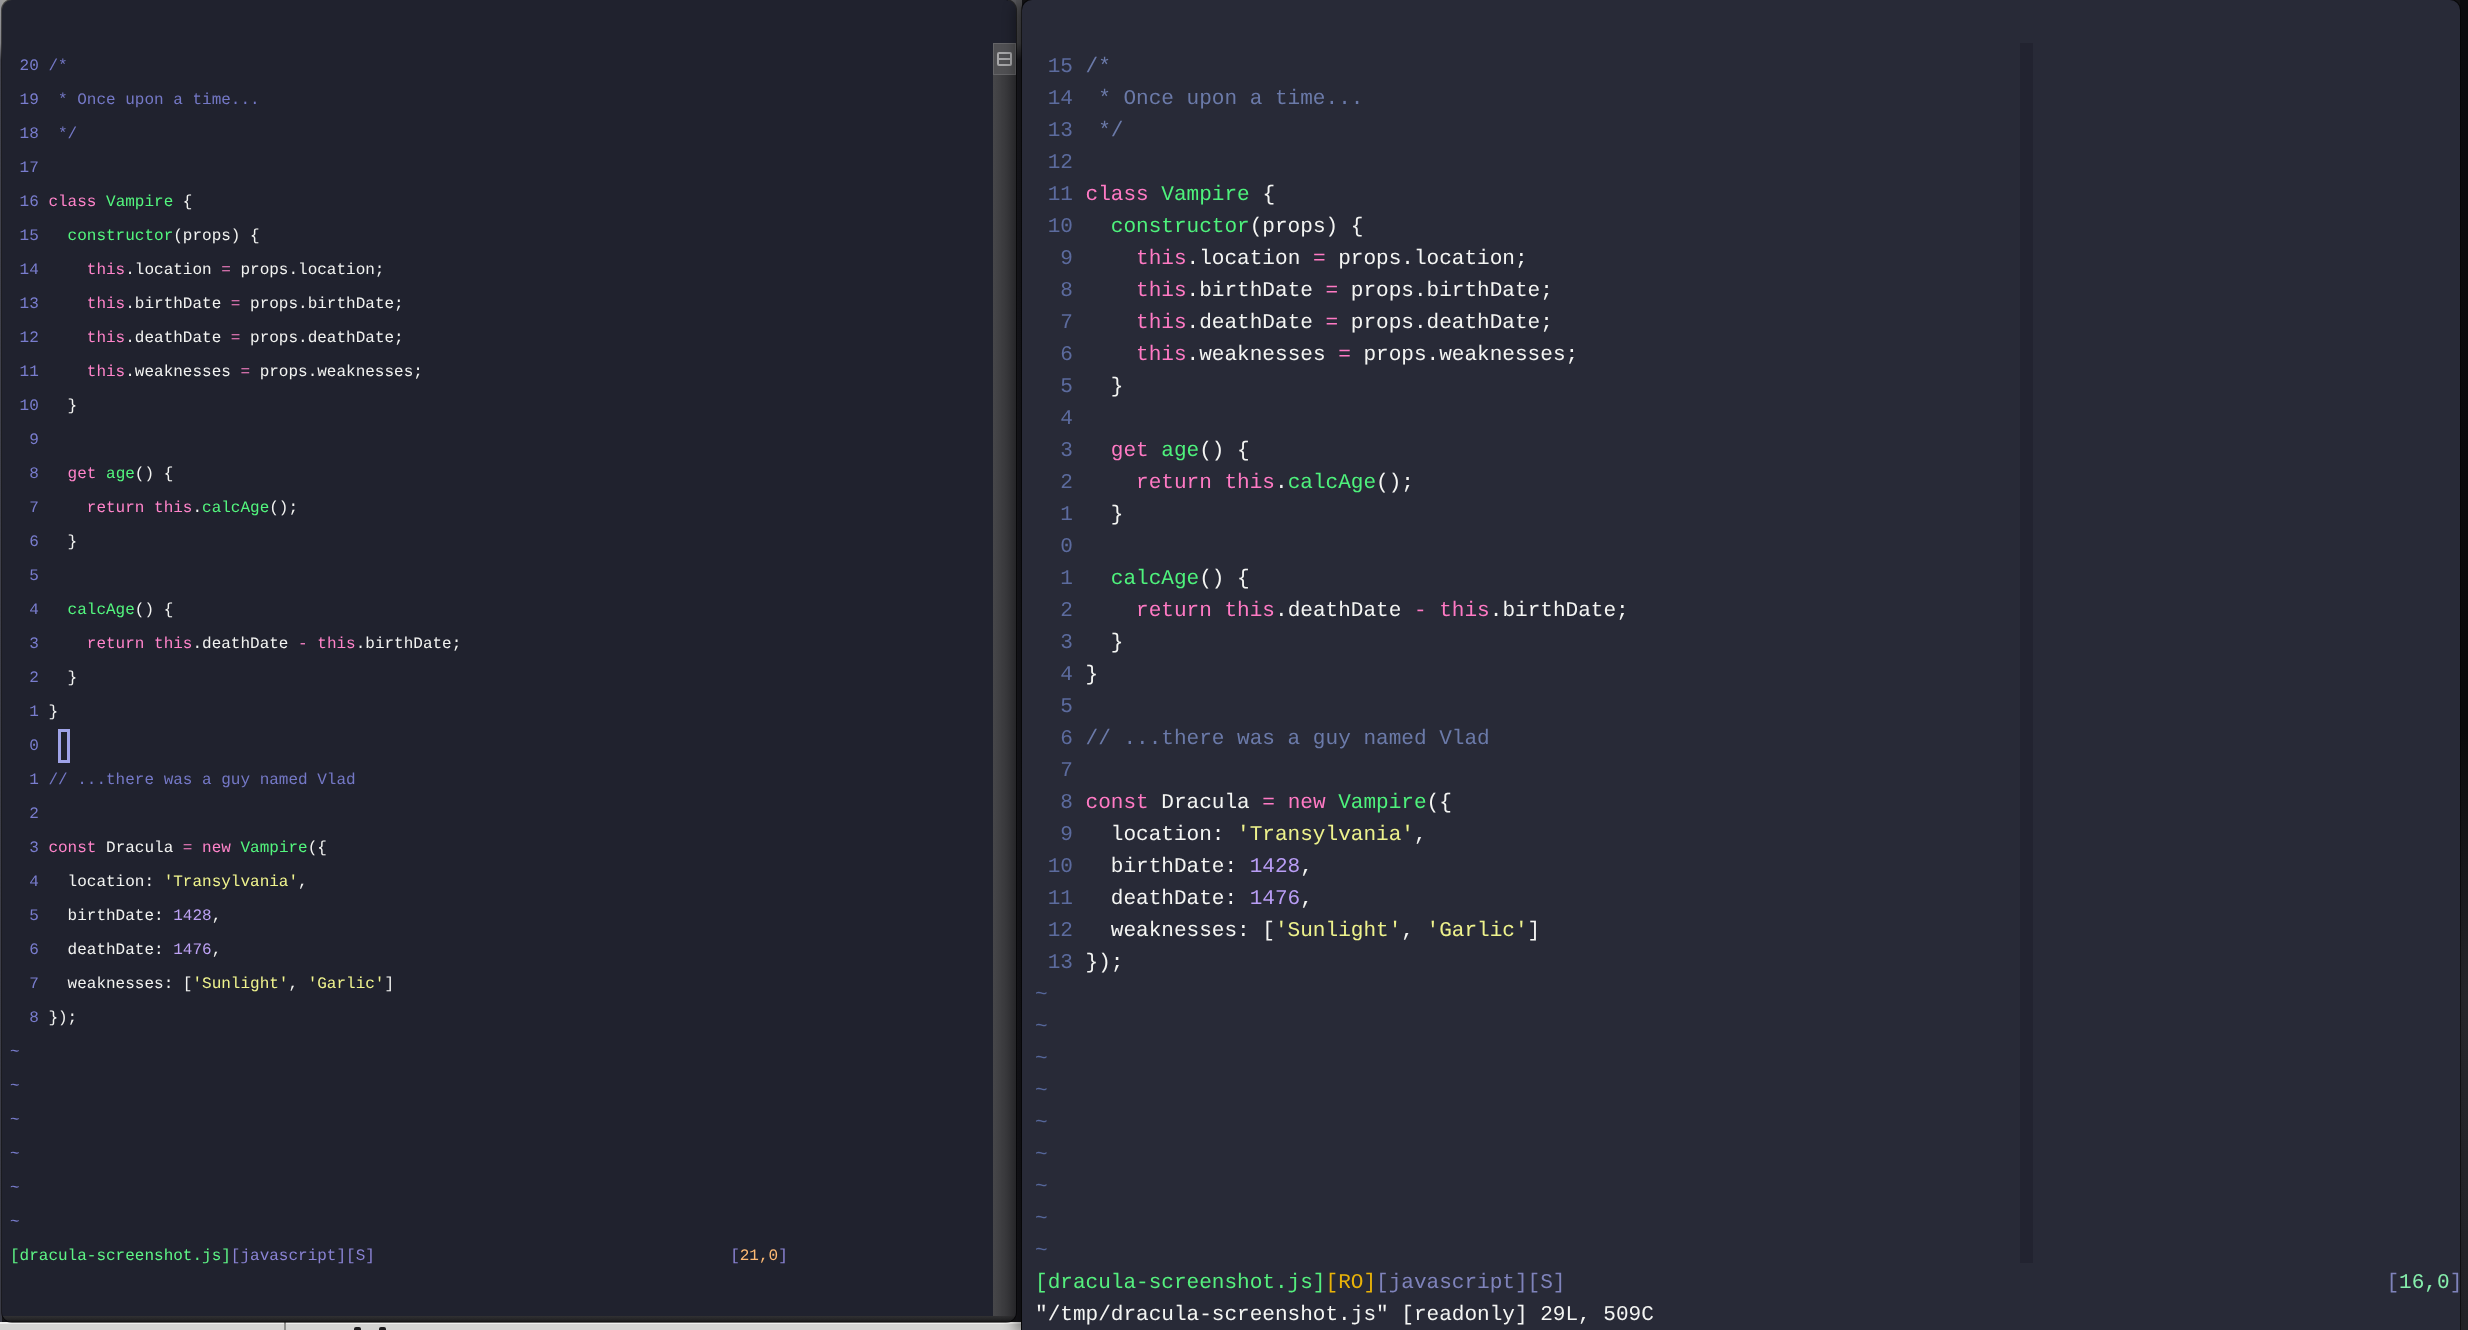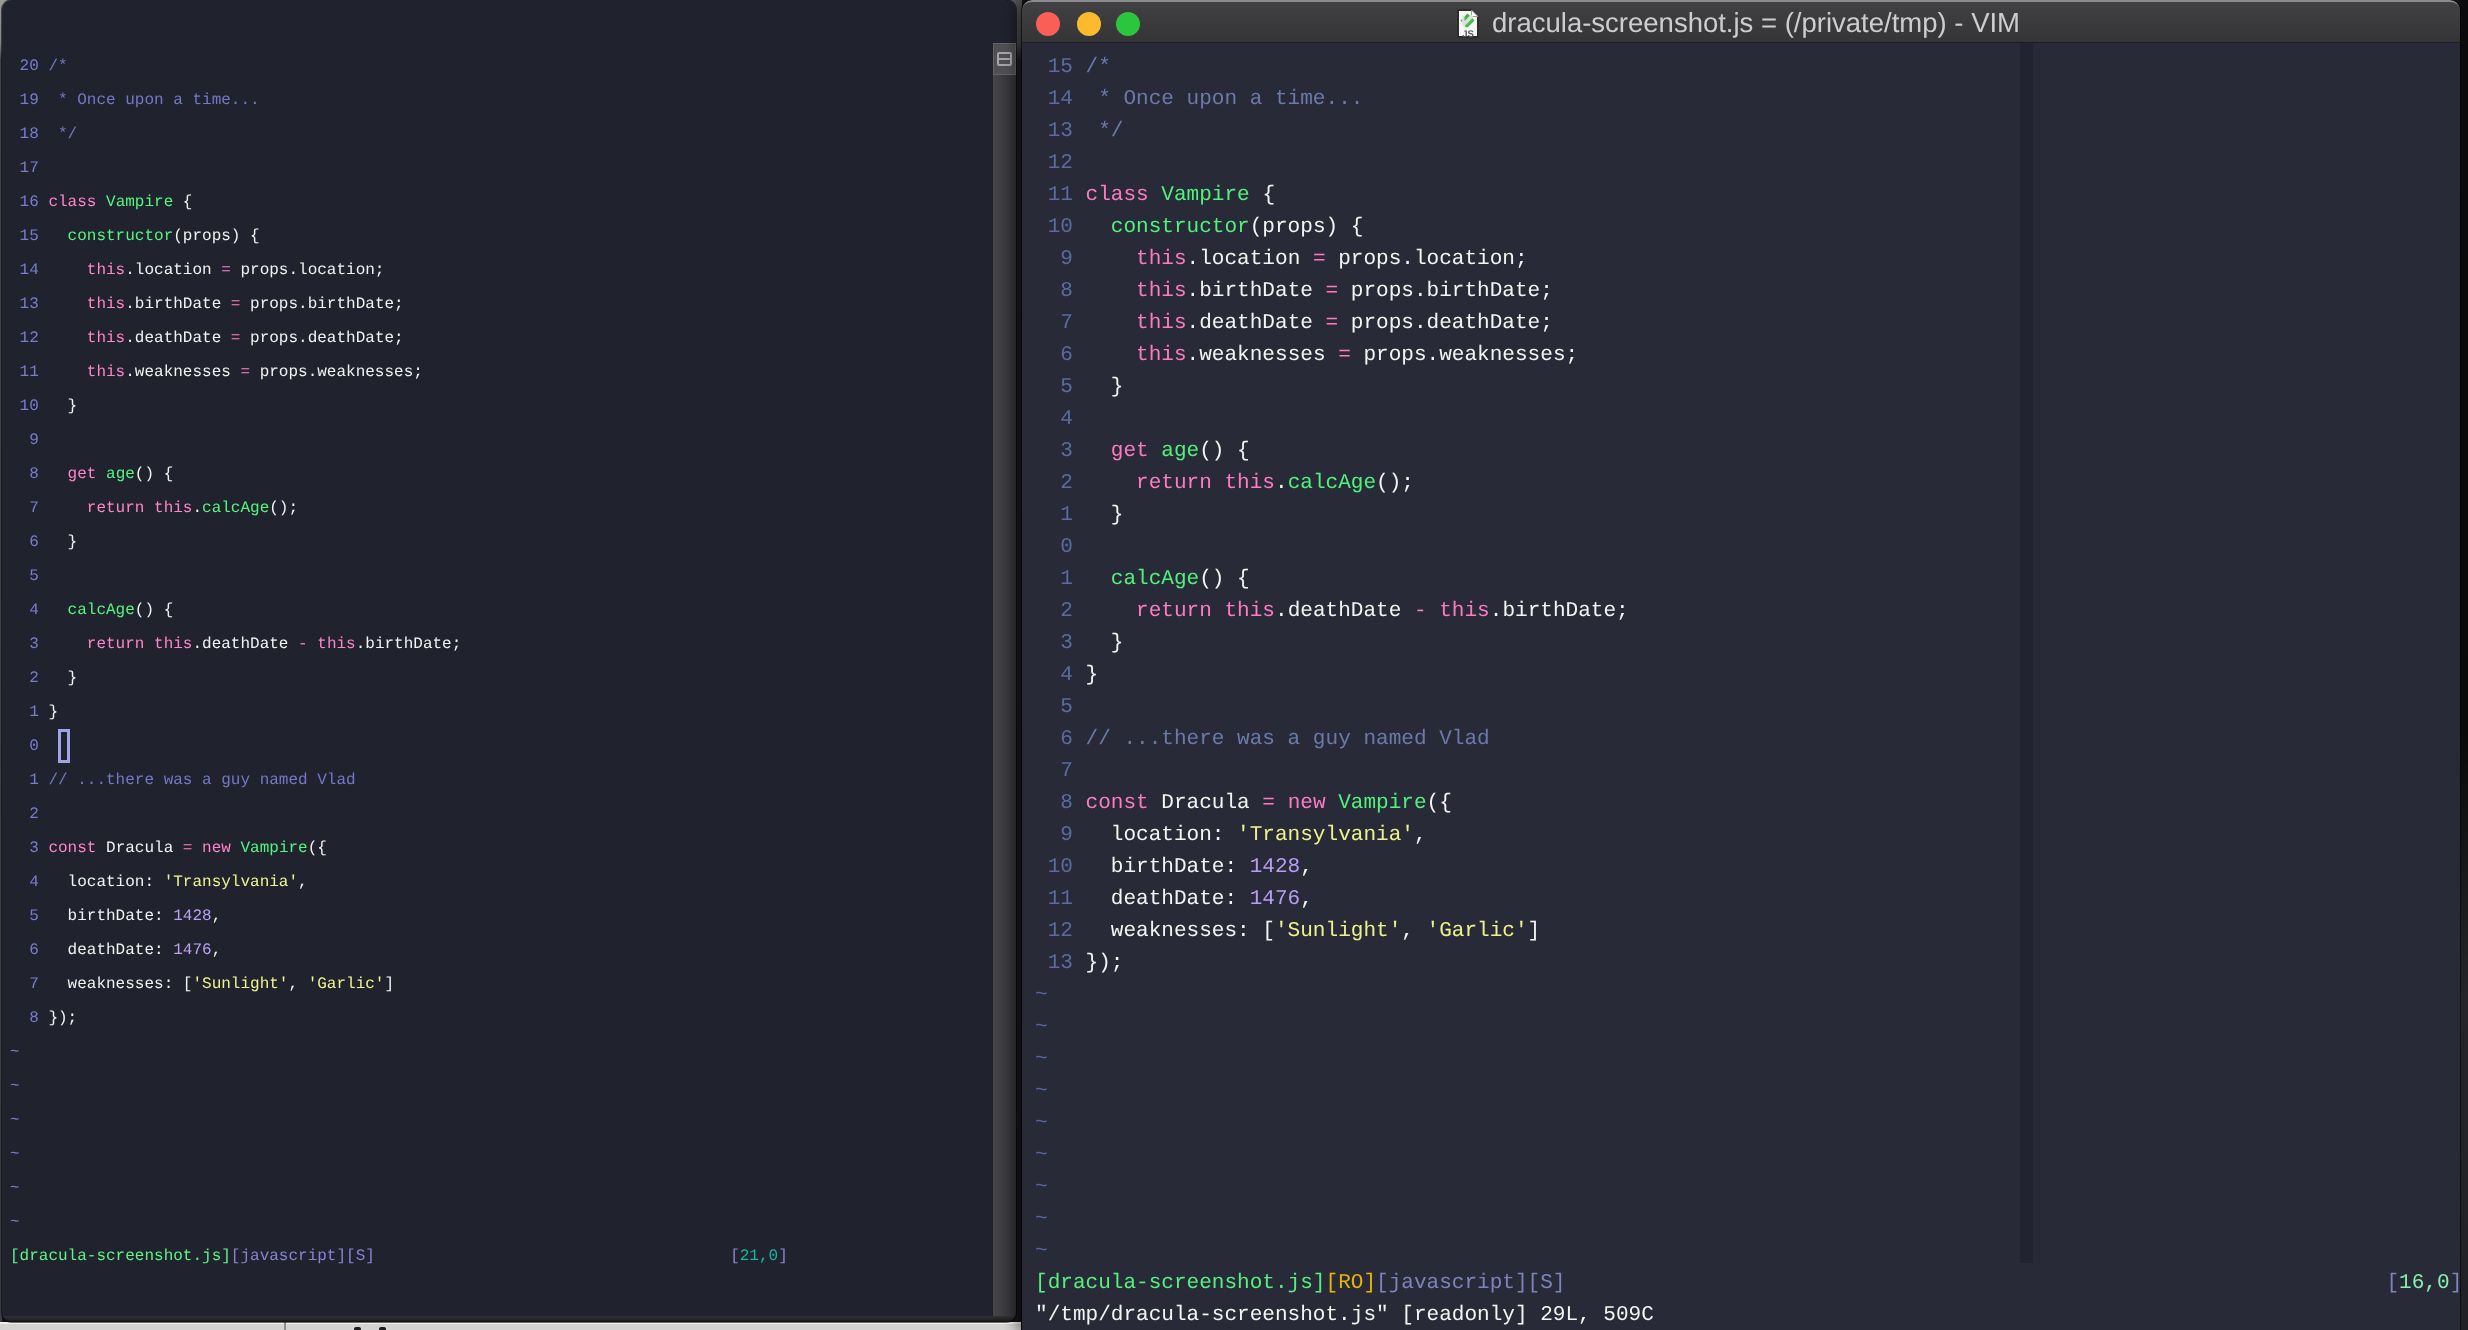--- a/index.html
+++ b/index.html
@@ -97,22 +97,6 @@
     <div id="ccR"></div>
     <div id="codeR"><div class="r"><span class="n"> 15 </span><span class="c">/*</span></div><div class="r"><span class="n"> 14 </span><span class="c"> * Once upon a time...</span></div><div class="r"><span class="n"> 13 </span><span class="c"> */</span></div><div class="r"><span class="n"> 12 </span></div><div class="r"><span class="n"> 11 </span><span class="p">class</span><span class="w"> </span><span class="g">Vampire</span><span class="w"> {</span></div><div class="r"><span class="n"> 10 </span><span class="w">  </span><span class="g">constructor</span><span class="w">(props) {</span></div><div class="r"><span class="n">  9 </span><span class="w">    </span><span class="p">this</span><span class="w">.location </span><span class="p">=</span><span class="w"> props.location;</span></div><div class="r"><span class="n">  8 </span><span class="w">    </span><span class="p">this</span><span class="w">.birthDate </span><span class="p">=</span><span class="w"> props.birthDate;</span></div><div class="r"><span class="n">  7 </span><span class="w">    </span><span class="p">this</span><span class="w">.deathDate </span><span class="p">=</span><span class="w"> props.deathDate;</span></div><div class="r"><span class="n">  6 </span><span class="w">    </span><span class="p">this</span><span class="w">.weaknesses </span><span class="p">=</span><span class="w"> props.weaknesses;</span></div><div class="r"><span class="n">  5 </span><span class="w">  }</span></div><div class="r"><span class="n">  4 </span></div><div class="r"><span class="n">  3 </span><span class="w">  </span><span class="p">get</span><span class="w"> </span><span class="g">age</span><span class="w">() {</span></div><div class="r"><span class="n">  2 </span><span class="w">    </span><span class="p">return</span><span class="w"> </span><span class="p">this</span><span class="w">.</span><span class="g">calcAge</span><span class="w">();</span></div><div class="r"><span class="n">  1 </span><span class="w">  }</span></div><div class="r"><span class="n">  0 </span></div><div class="r"><span class="n">  1 </span><span class="w">  </span><span class="g">calcAge</span><span class="w">() {</span></div><div class="r"><span class="n">  2 </span><span class="w">    </span><span class="p">return</span><span class="w"> </span><span class="p">this</span><span class="w">.deathDate </span><span class="p">-</span><span class="w"> </span><span class="p">this</span><span class="w">.birthDate;</span></div><div class="r"><span class="n">  3 </span><span class="w">  }</span></div><div class="r"><span class="n">  4 </span><span class="w">}</span></div><div class="r"><span class="n">  5 </span></div><div class="r"><span class="n">  6 </span><span class="c">// ...there was a guy named Vlad</span></div><div class="r"><span class="n">  7 </span></div><div class="r"><span class="n">  8 </span><span class="p">const</span><span class="w"> Dracula </span><span class="p">=</span><span class="w"> </span><span class="p">new</span><span class="w"> </span><span class="g">Vampire</span><span class="w">({</span></div><div class="r"><span class="n">  9 </span><span class="w">  location: </span><span class="y">'Transylvania'</span><span class="w">,</span></div><div class="r"><span class="n"> 10 </span><span class="w">  birthDate: </span><span class="u">1428</span><span class="w">,</span></div><div class="r"><span class="n"> 11 </span><span class="w">  deathDate: </span><span class="u">1476</span><span class="w">,</span></div><div class="r"><span class="n"> 12 </span><span class="w">  weaknesses: [</span><span class="y">'Sunlight'</span><span class="w">, </span><span class="y">'Garlic'</span><span class="w">]</span></div><div class="r"><span class="n"> 13 </span><span class="w">});</span></div><div class="r"><span class="t">~</span></div><div class="r"><span class="t">~</span></div><div class="r"><span class="t">~</span></div><div class="r"><span class="t">~</span></div><div class="r"><span class="t">~</span></div><div class="r"><span class="t">~</span></div><div class="r"><span class="t">~</span></div><div class="r"><span class="t">~</span></div><div class="r"><span class="t">~</span></div><div class="r"><span class="sg">[dracula-screenshot.js]</span><span class="so">[RO]</span><span class="sv">[javascript][S]</span><span class="w">                                                                 </span><span class="sv">[</span><span class="sc">16,0</span><span class="sv">]</span></div><div class="r"><span class="w">"/tmp/dracula-screenshot.js" [readonly] 29L, 509C</span></div></div>
   </div>
-  <div id="tbR" class="sans">
-    <div class="lightR" style="left:14px;background:#f95f57;"></div>
-    <div class="lightR" style="left:54.5px;background:#fcbb2f;"></div>
-    <div class="lightR" style="left:94px;background:#2cc53e;"></div>
-    <div id="vicon"><svg width="24" height="31" viewBox="0 0 24 31">
-<path d="M2 2 L15.5 2 L22 8.5 L22 29 L2 29 Z" fill="#f6f6f5" stroke="#2c2c2c" stroke-width="2" stroke-linejoin="round"></path>
-<path d="M15.5 2 L15.5 8.5 L22 8.5 Z" fill="#ffffff" stroke="#9a9a98" stroke-width="1"></path>
-<g>
-<polygon points="11.5,5.5 18.5,12.5 11.5,19.5 4.5,12.5" fill="#3fb53f"></polygon>
-<polygon points="13.5,9 17,12.5 10,19.5 6.5,16" fill="#4cc24c"></polygon>
-<path d="M6 7.5 L8.5 7.5 L8.5 13 L15 6.5 L17.5 9 L8 18.5 L6 16.5 Z" fill="#e3e3e1" opacity="0.95"></path>
-</g>
-<text x="12" y="28.5" text-anchor="middle" font-family="Liberation Sans, sans-serif" font-size="9.5" font-weight="bold" fill="#5b5b59">JS</text>
-</svg></div>
-    <div class="title">dracula-screenshot.js = (/private/tmp) - VIM</div>
-  </div>
 </div>
 
 </body></html>

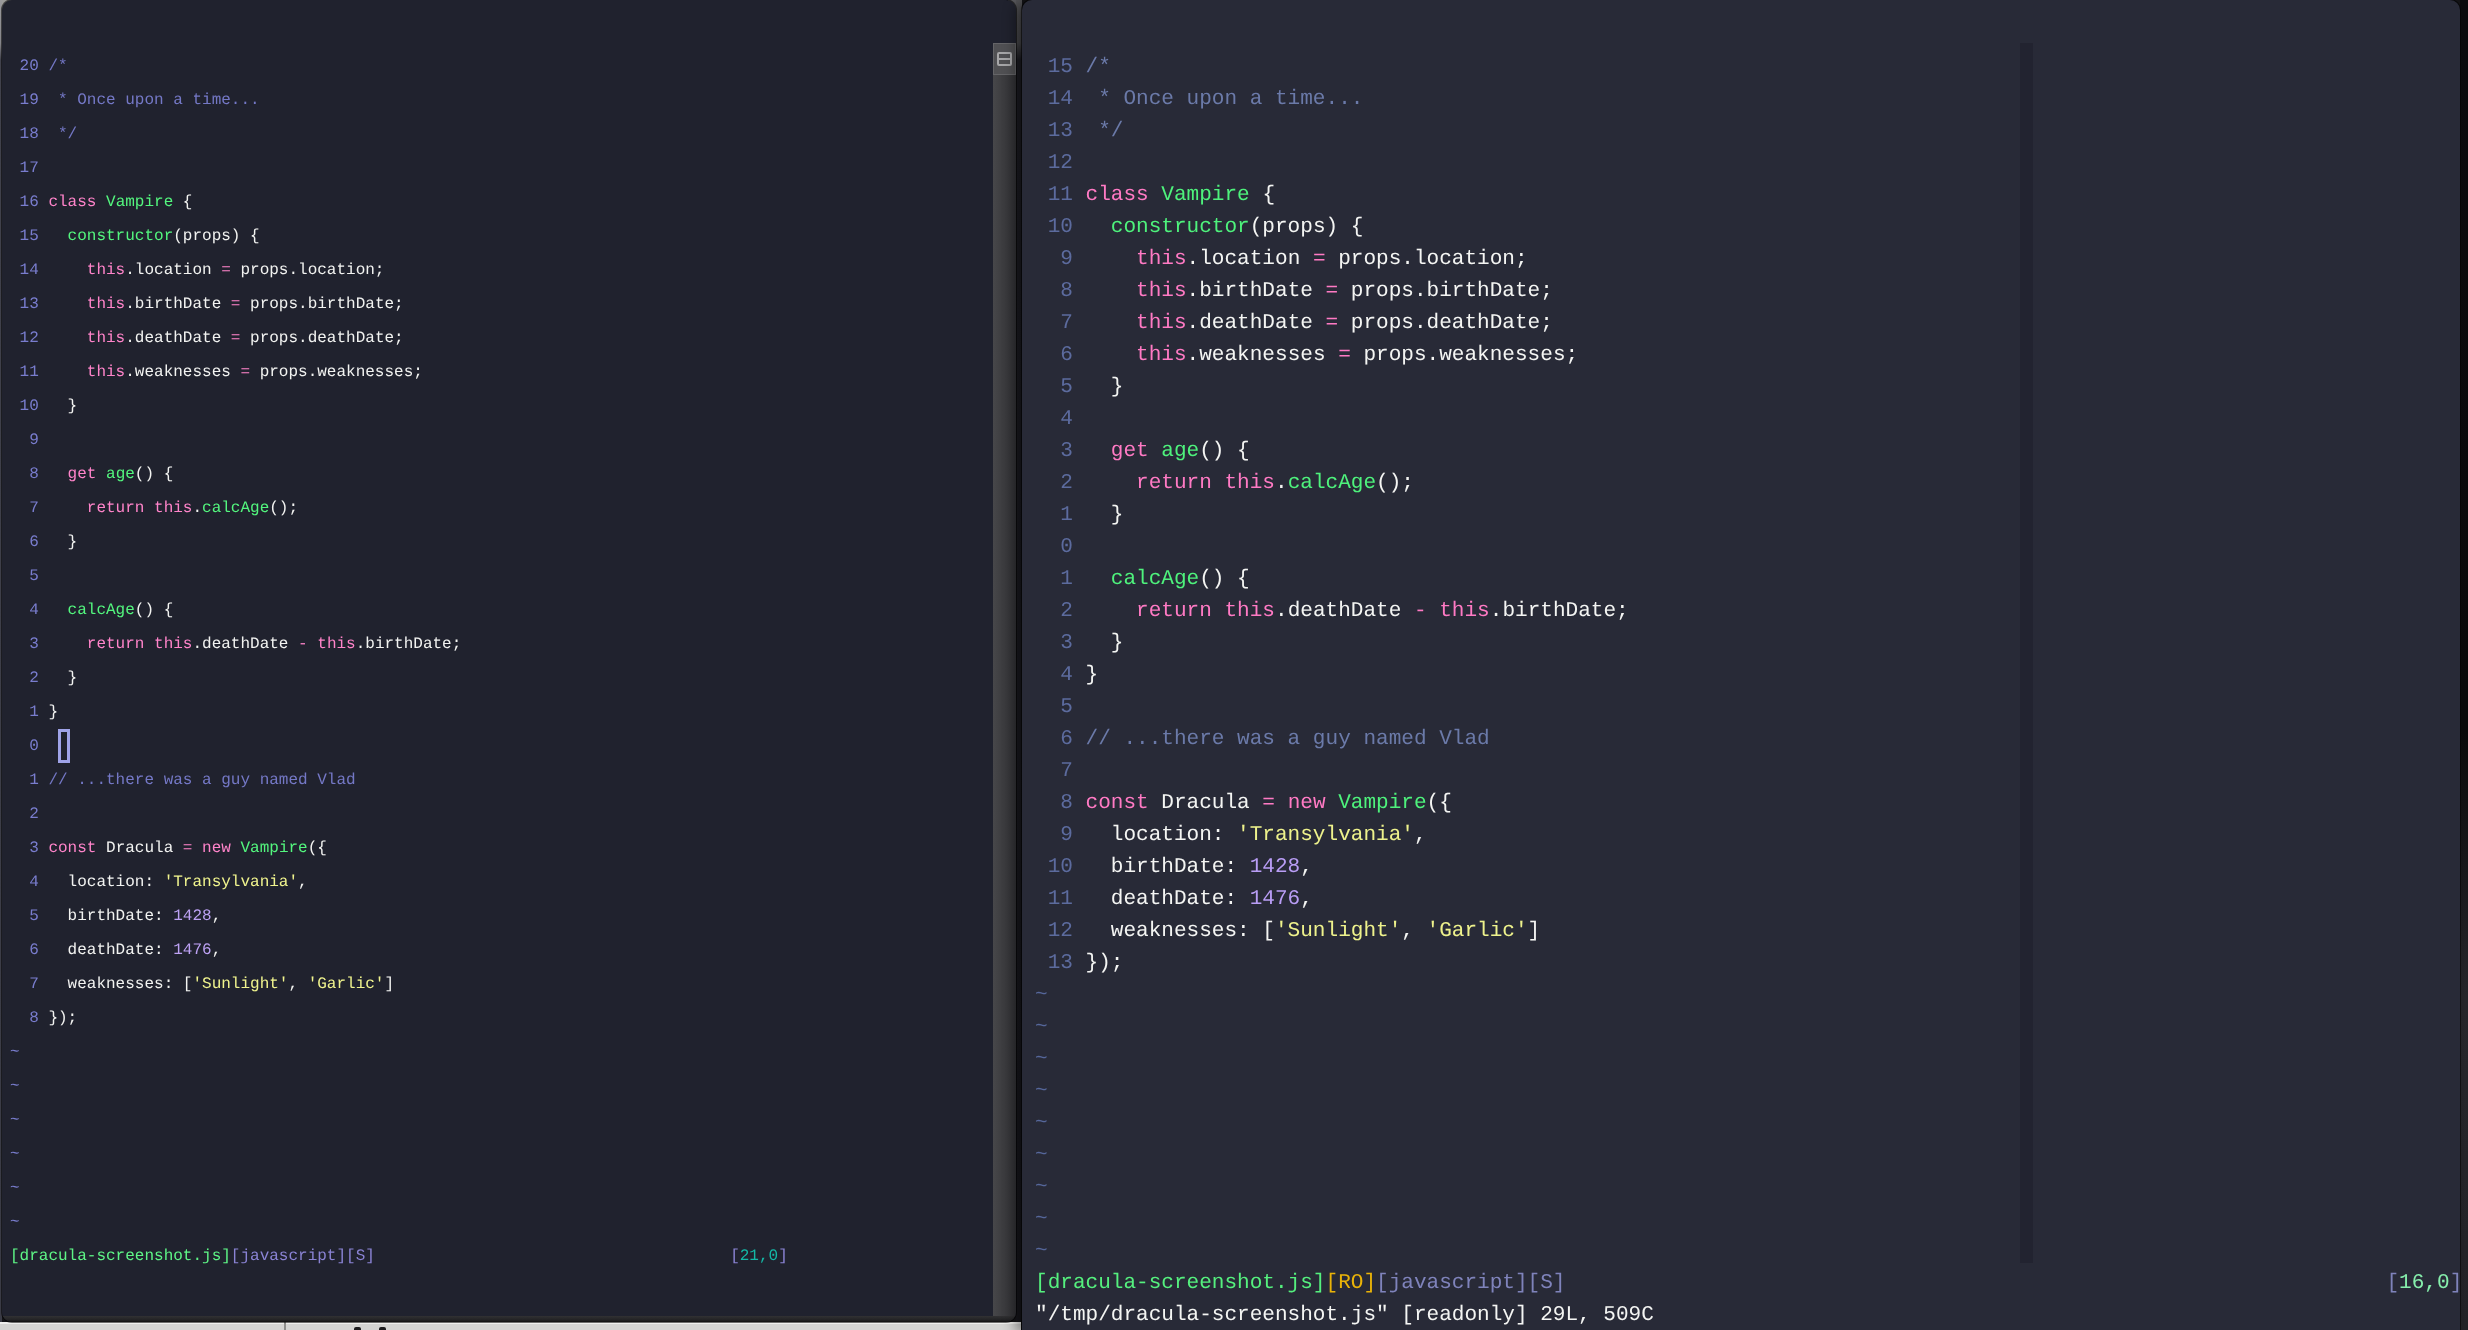--- a/index.html
+++ b/index.html
@@ -41,7 +41,7 @@
   #codeL .w{color:#f2f3f1;}
   #codeL .sg{color:#5ef586;}
   #codeL .sv{color:#8a83d4;}
-  #codeL .sc{color:#14b8a6;text-align:right;}
+  #codeL .sc{color:#fdba74;text-align:right;}
   #cursorL{position:absolute;left:55.8px;top:686px;width:12px;height:34px;border:3px solid #9fa3e8;box-sizing:border-box;}
 
   

